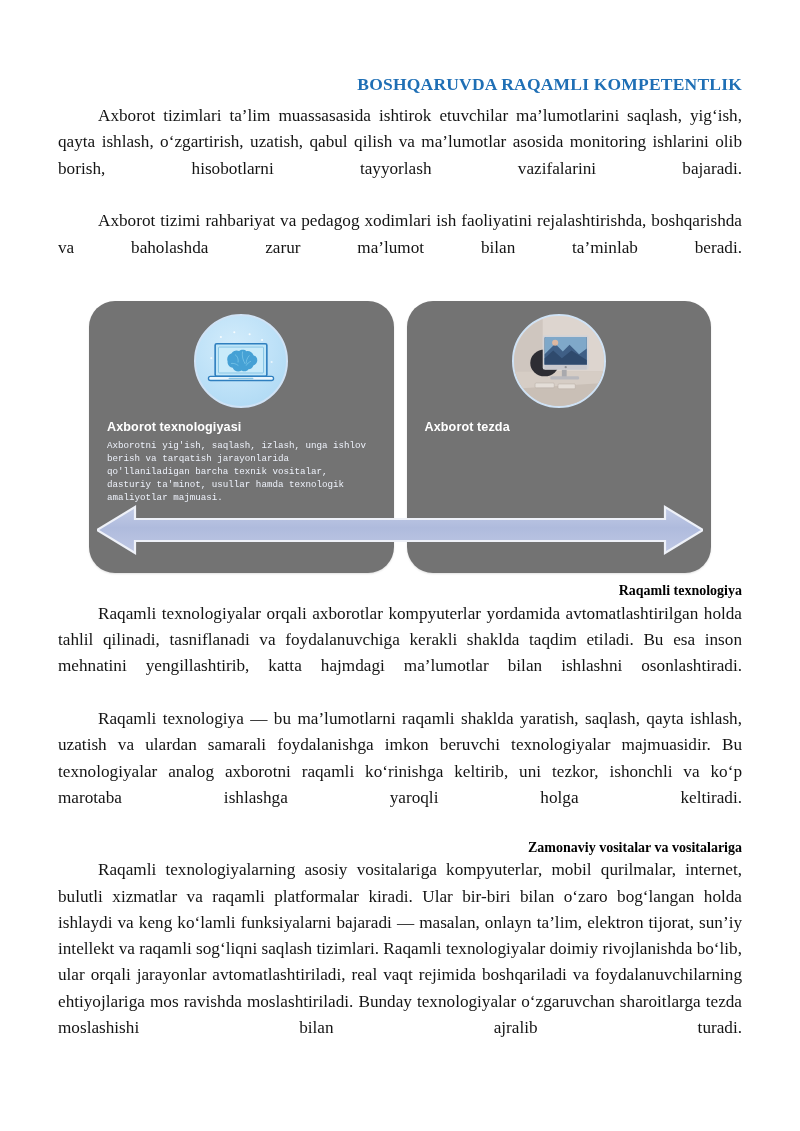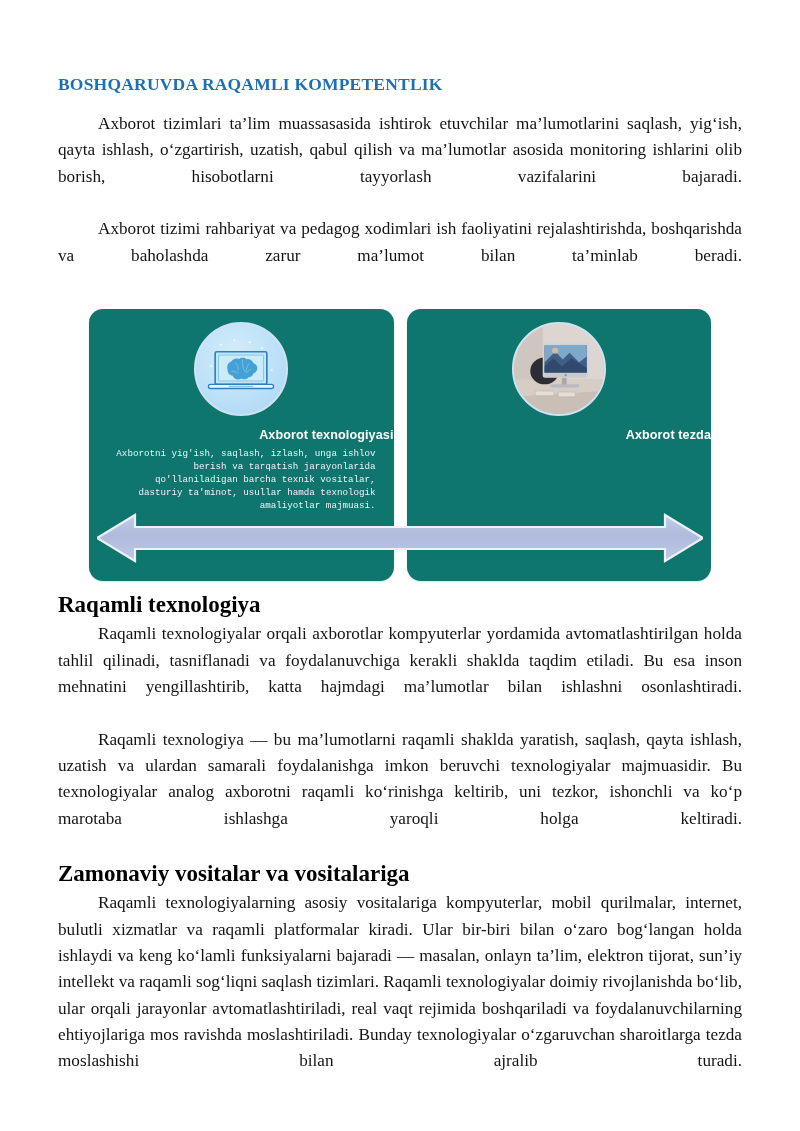--- a/index.html
+++ b/index.html
@@ -35,10 +35,10 @@
     font-weight: bold;
     font-size: 17.5px;
     color: #1F6FB5;
-    text-align: left;
+    text-align: right;
     letter-spacing: 0.2px;
     margin-top: 74px;
-    margin-bottom: 16px;
+    margin-bottom: 8px;
     line-height: 1.2;
   }
 

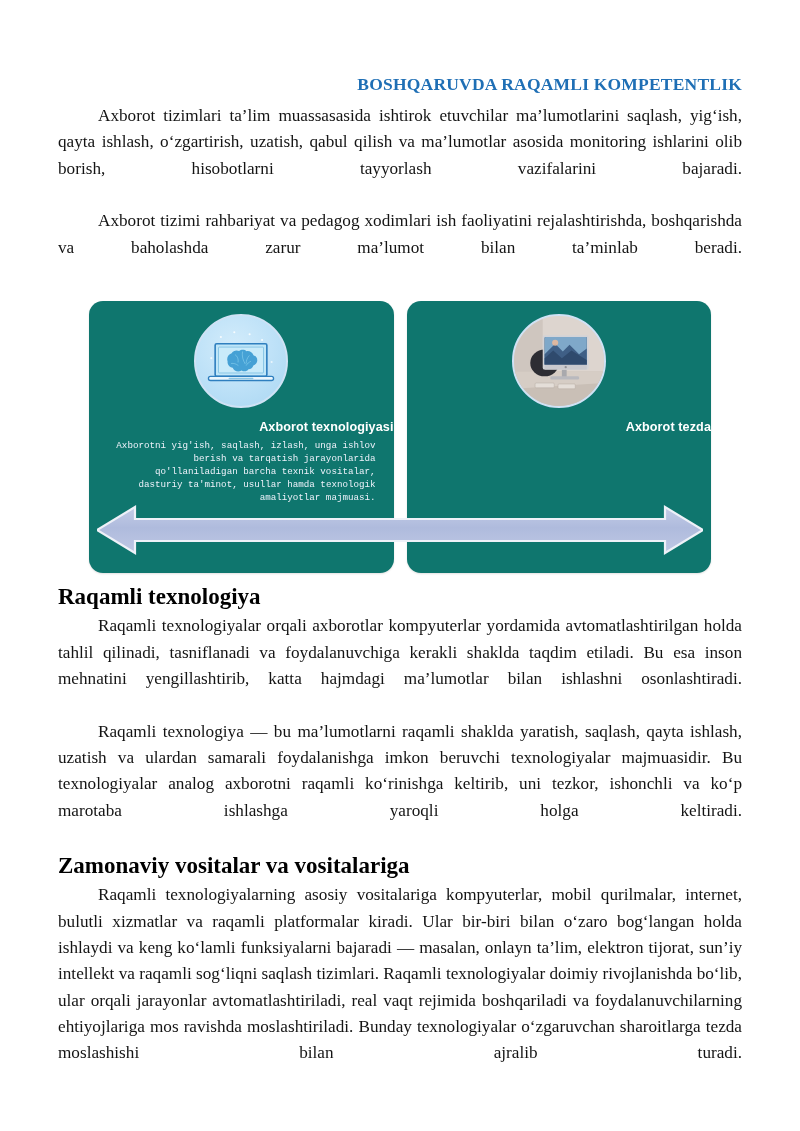--- a/index.html
+++ b/index.html
@@ -92,11 +92,10 @@
   .card {
     position: relative;
     flex: 1 1 0;
-    background: #0f766e;
-    border-radius: 14px;
+    background: #737373;
+    border-radius: 26px;
     overflow: hidden;
     box-shadow: 0 1px 2px rgba(0,0,0,0.12);
-    text-align: right;
   }
 
   .card-icon-wrap {

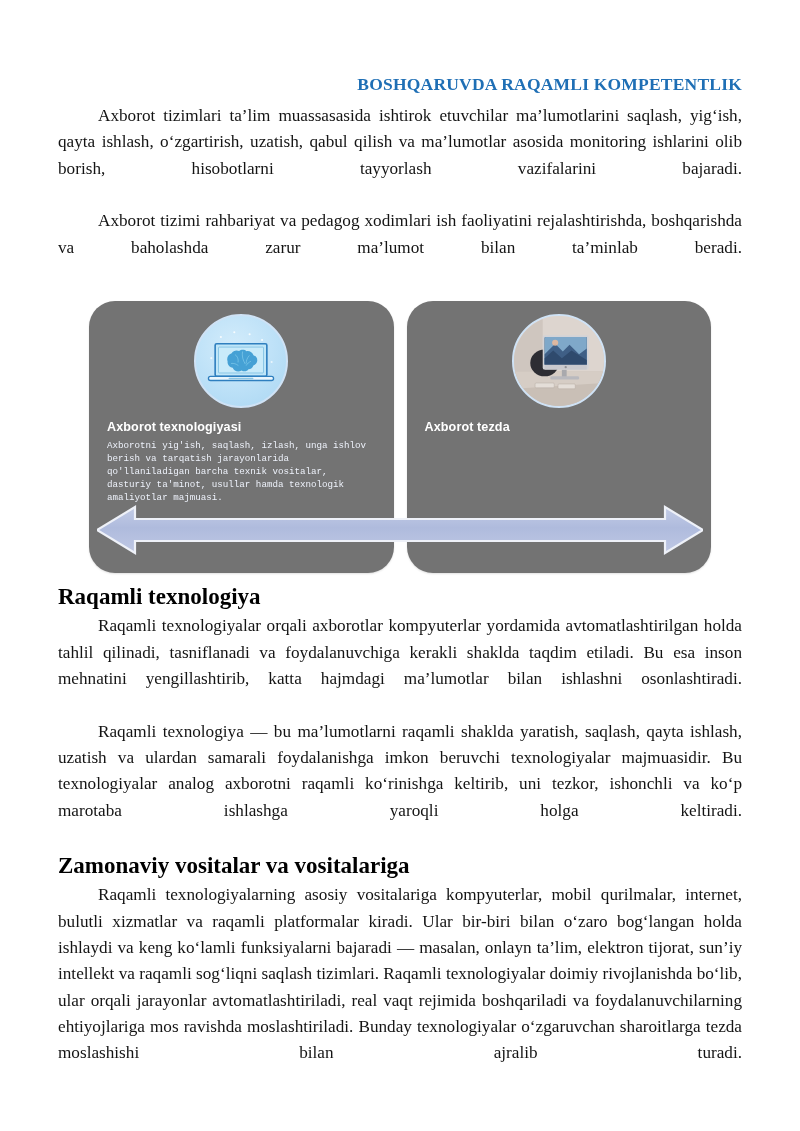--- a/index.html
+++ b/index.html
@@ -67,8 +67,8 @@
   .section-head {
     font-family: "Liberation Serif", serif;
     font-weight: bold;
-    font-size: 23px;
-    text-align: left;
+    font-size: 14px;
+    text-align: right;
     color: #000000;
     line-height: 1.4;
     margin: 0;

